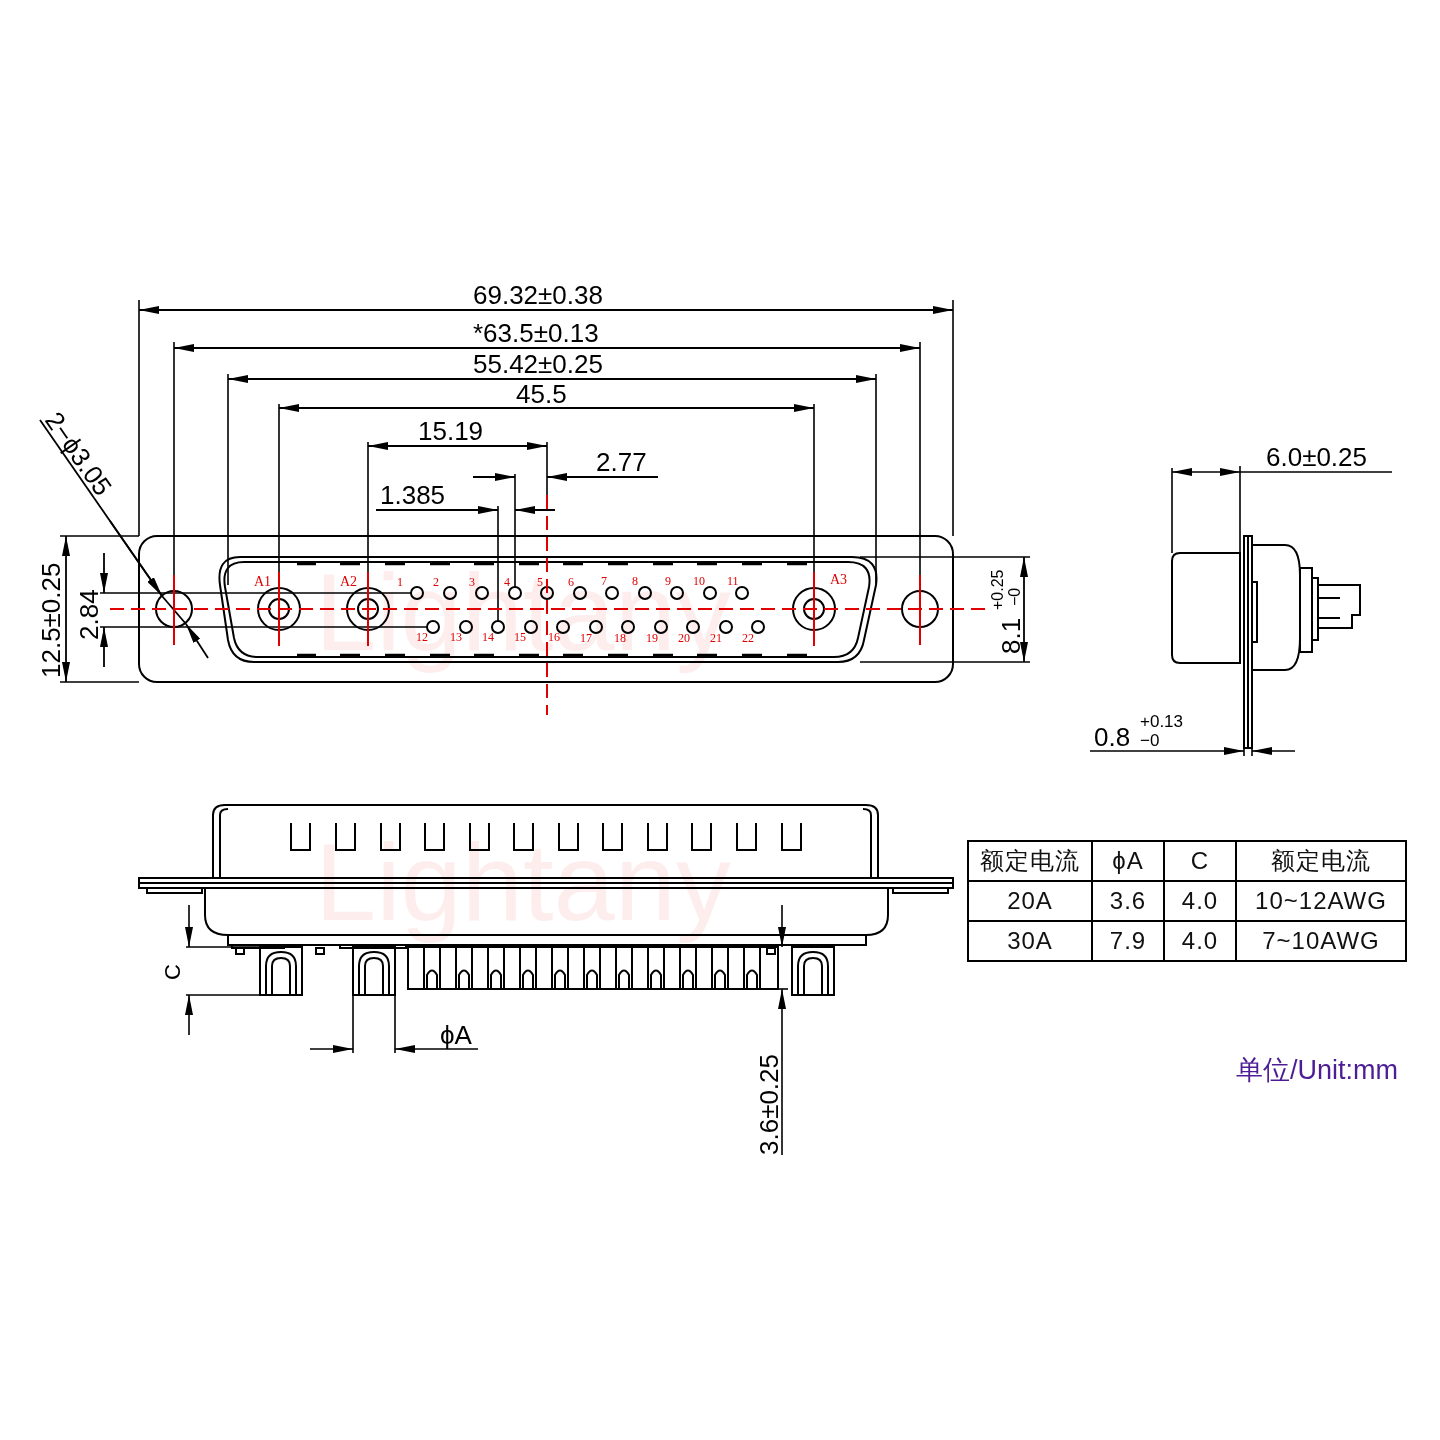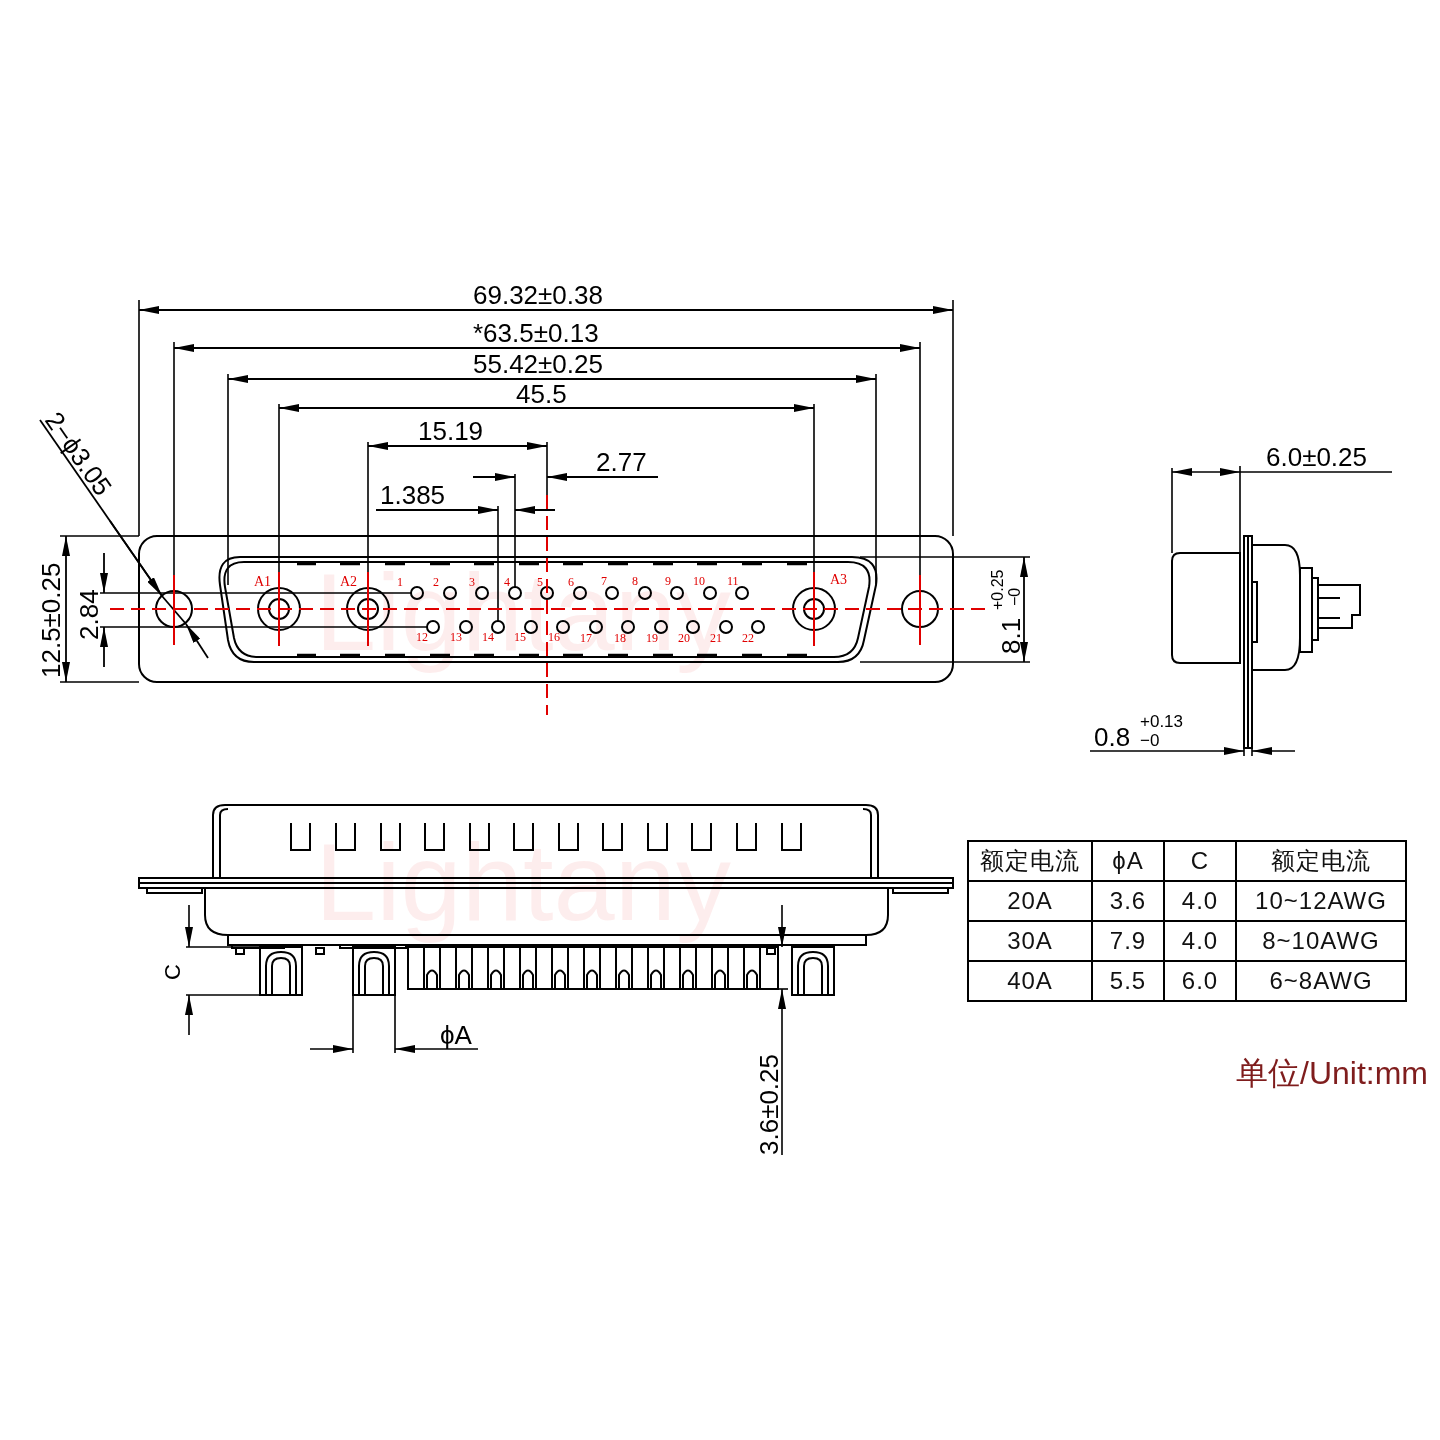--- a/index.html
+++ b/index.html
@@ -356,7 +356,7 @@
     <td>30A</td>
     <td>7.9</td>
     <td>4.0</td>
-    <td>8~10AWG</td>
+    <td>7~10AWG</td>
   </tr>
   <tr>
     <td>40A</td>

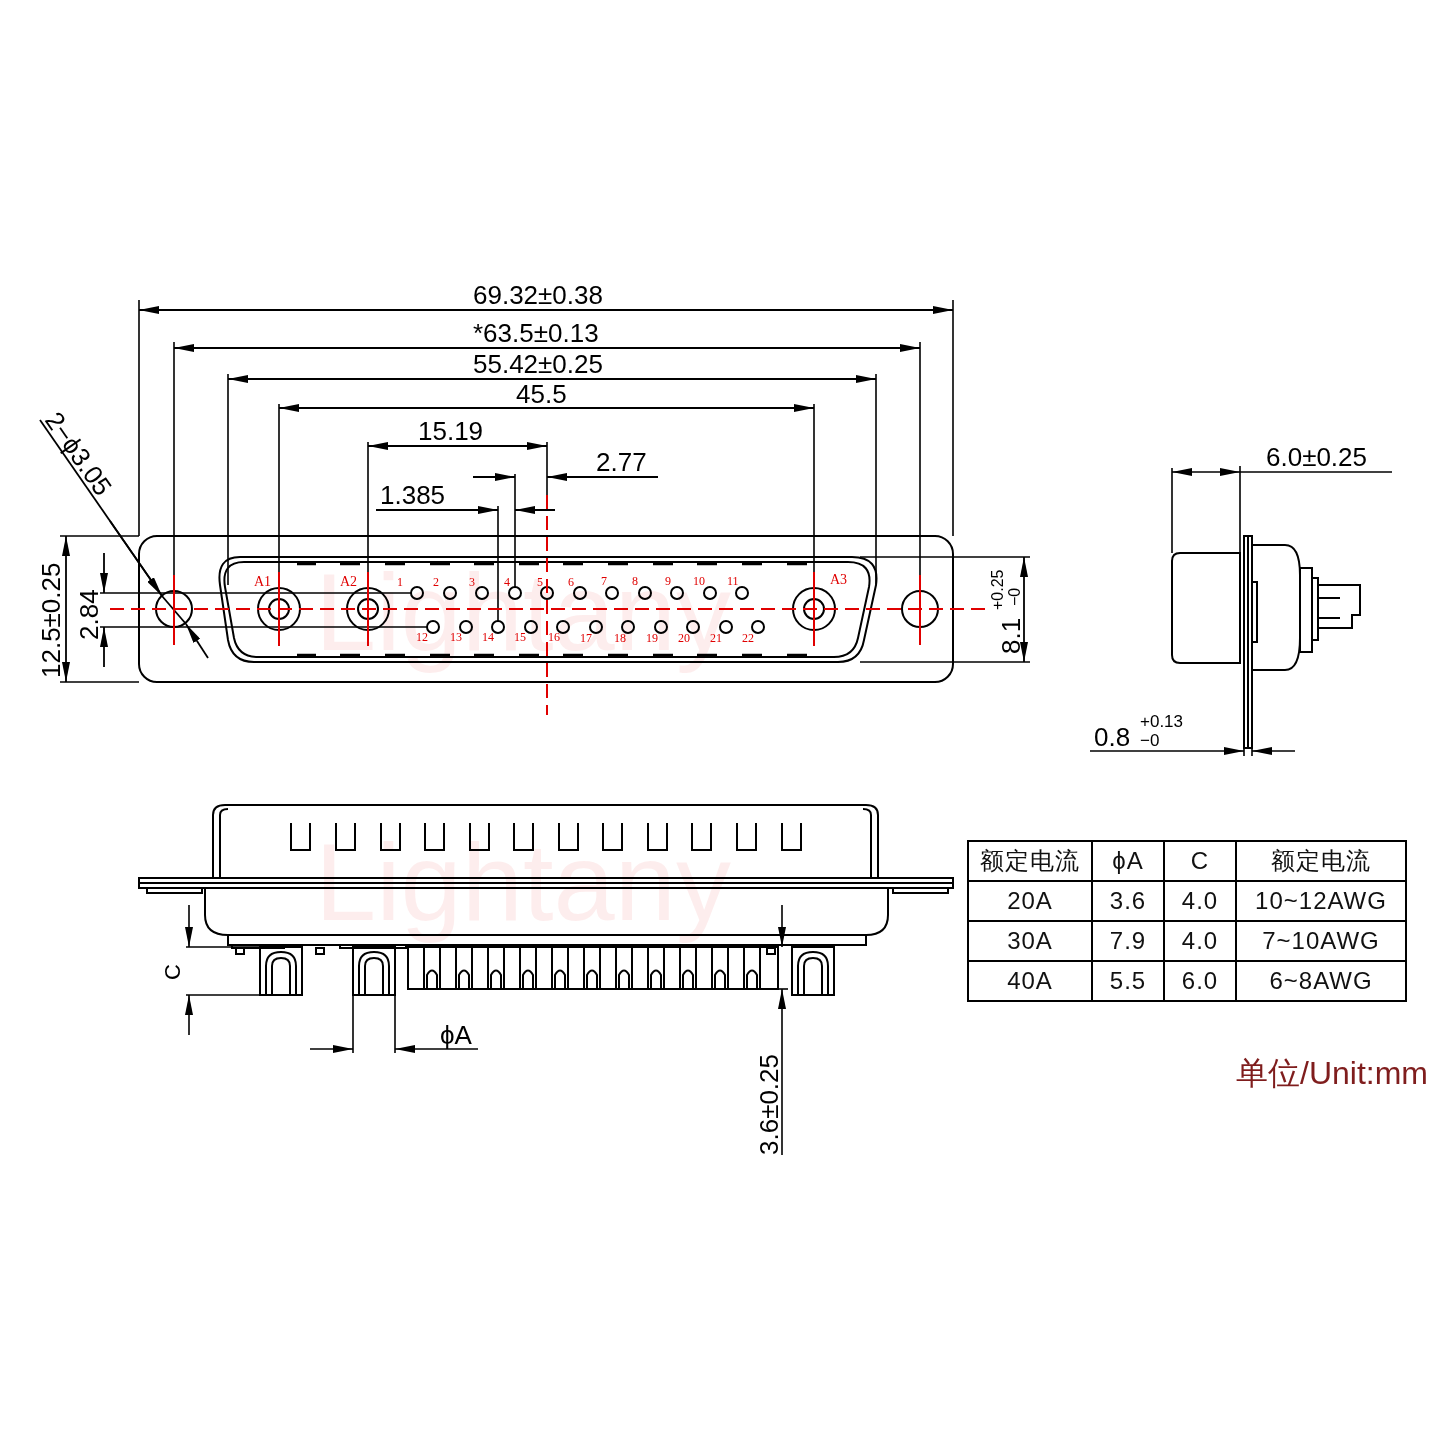--- a/index.html
+++ b/index.html
@@ -358,12 +358,6 @@
     <td>4.0</td>
     <td>7~10AWG</td>
   </tr>
-  <tr>
-    <td>40A</td>
-    <td>5.5</td>
-    <td>6.0</td>
-    <td>6~8AWG</td>
-  </tr>
 </tbody>
     </table>
 <div class="unit-note">单位/Unit:mm</div>

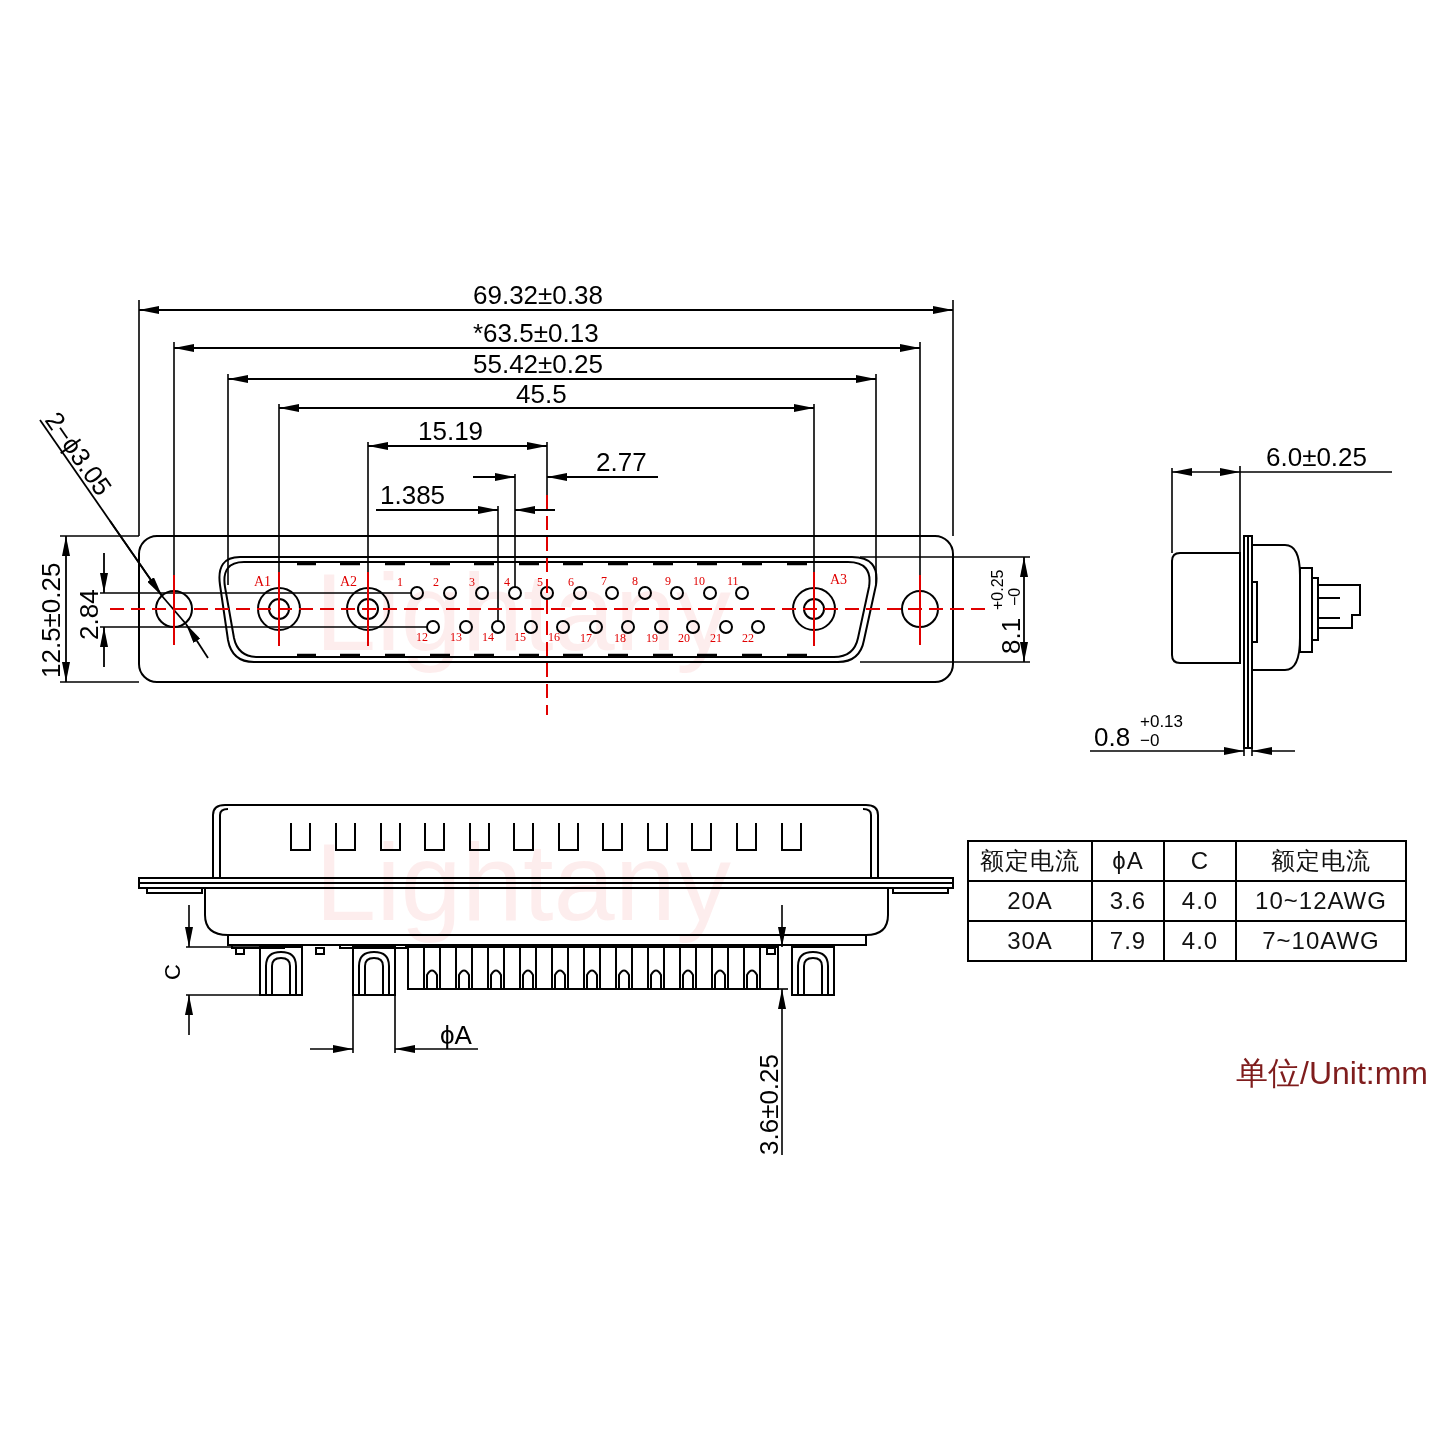--- a/index.html
+++ b/index.html
@@ -14,7 +14,7 @@
   .spec-table td, .spec-table th { border: 2px solid #000; text-align: center; font-weight: normal;
     height: 38px; padding: 0 8px; letter-spacing: 1px; margin-left: 40px; }
   .unit-note { position: absolute; left: 1236px; top: 1052px; font-family: "Liberation Sans", "DejaVu Sans", sans-serif;
-    font-size: 32px; color: #7f1d1d; }
+    font-size: 27px; color: #4c1d95; }
 </style>
 </head>
 <body>

